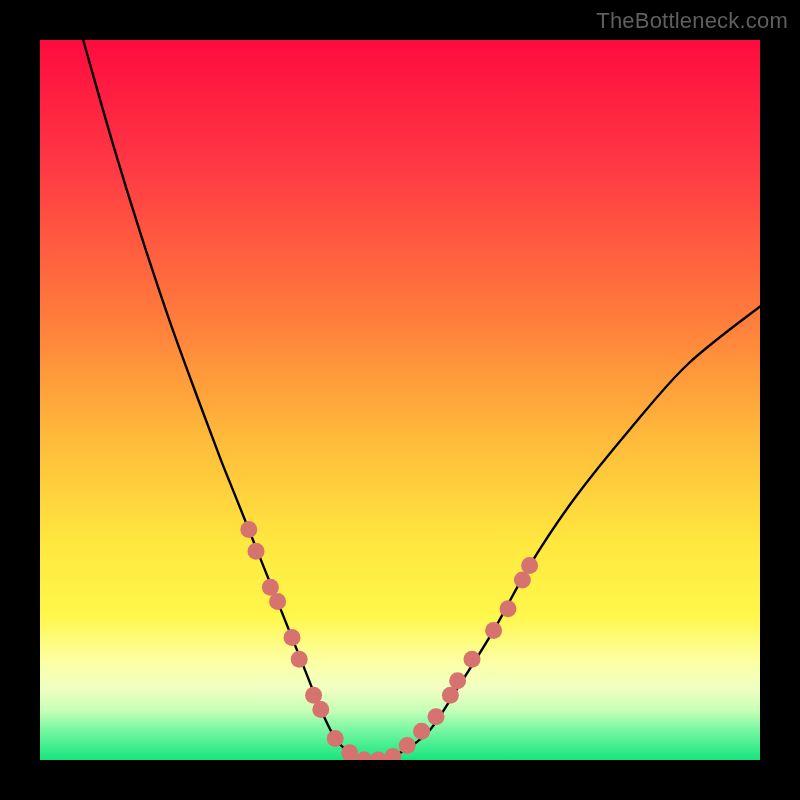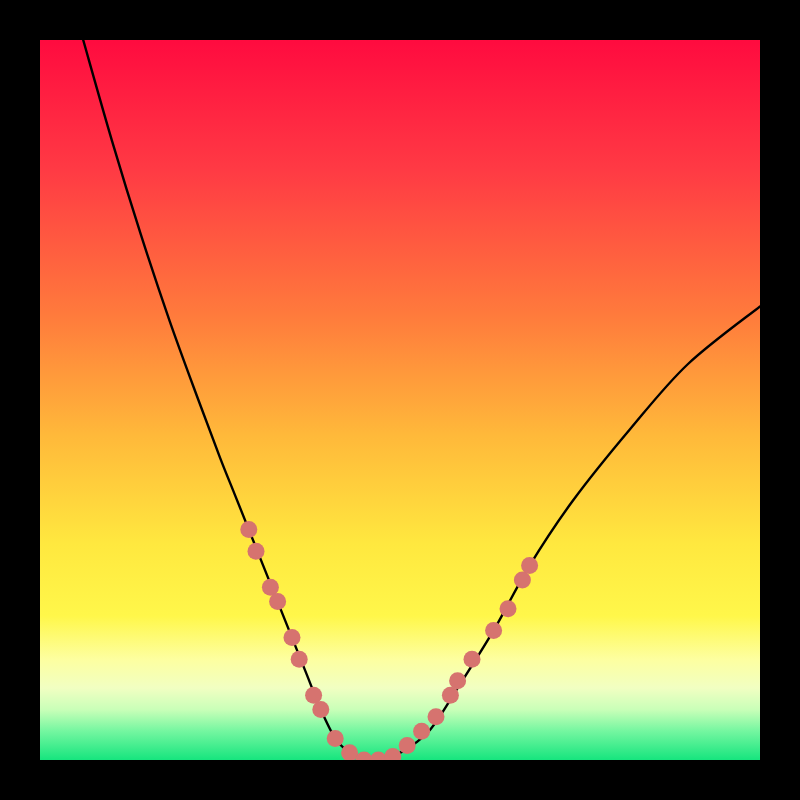--- a/index.html
+++ b/index.html
@@ -50,6 +50,7 @@
 <body>
 
 <div class="frame">
+  <div class="watermark">TheBottleneck.com</div>
 
   <div class="plot-area">
     <svg class="gradient-bg" width="720" height="720">

